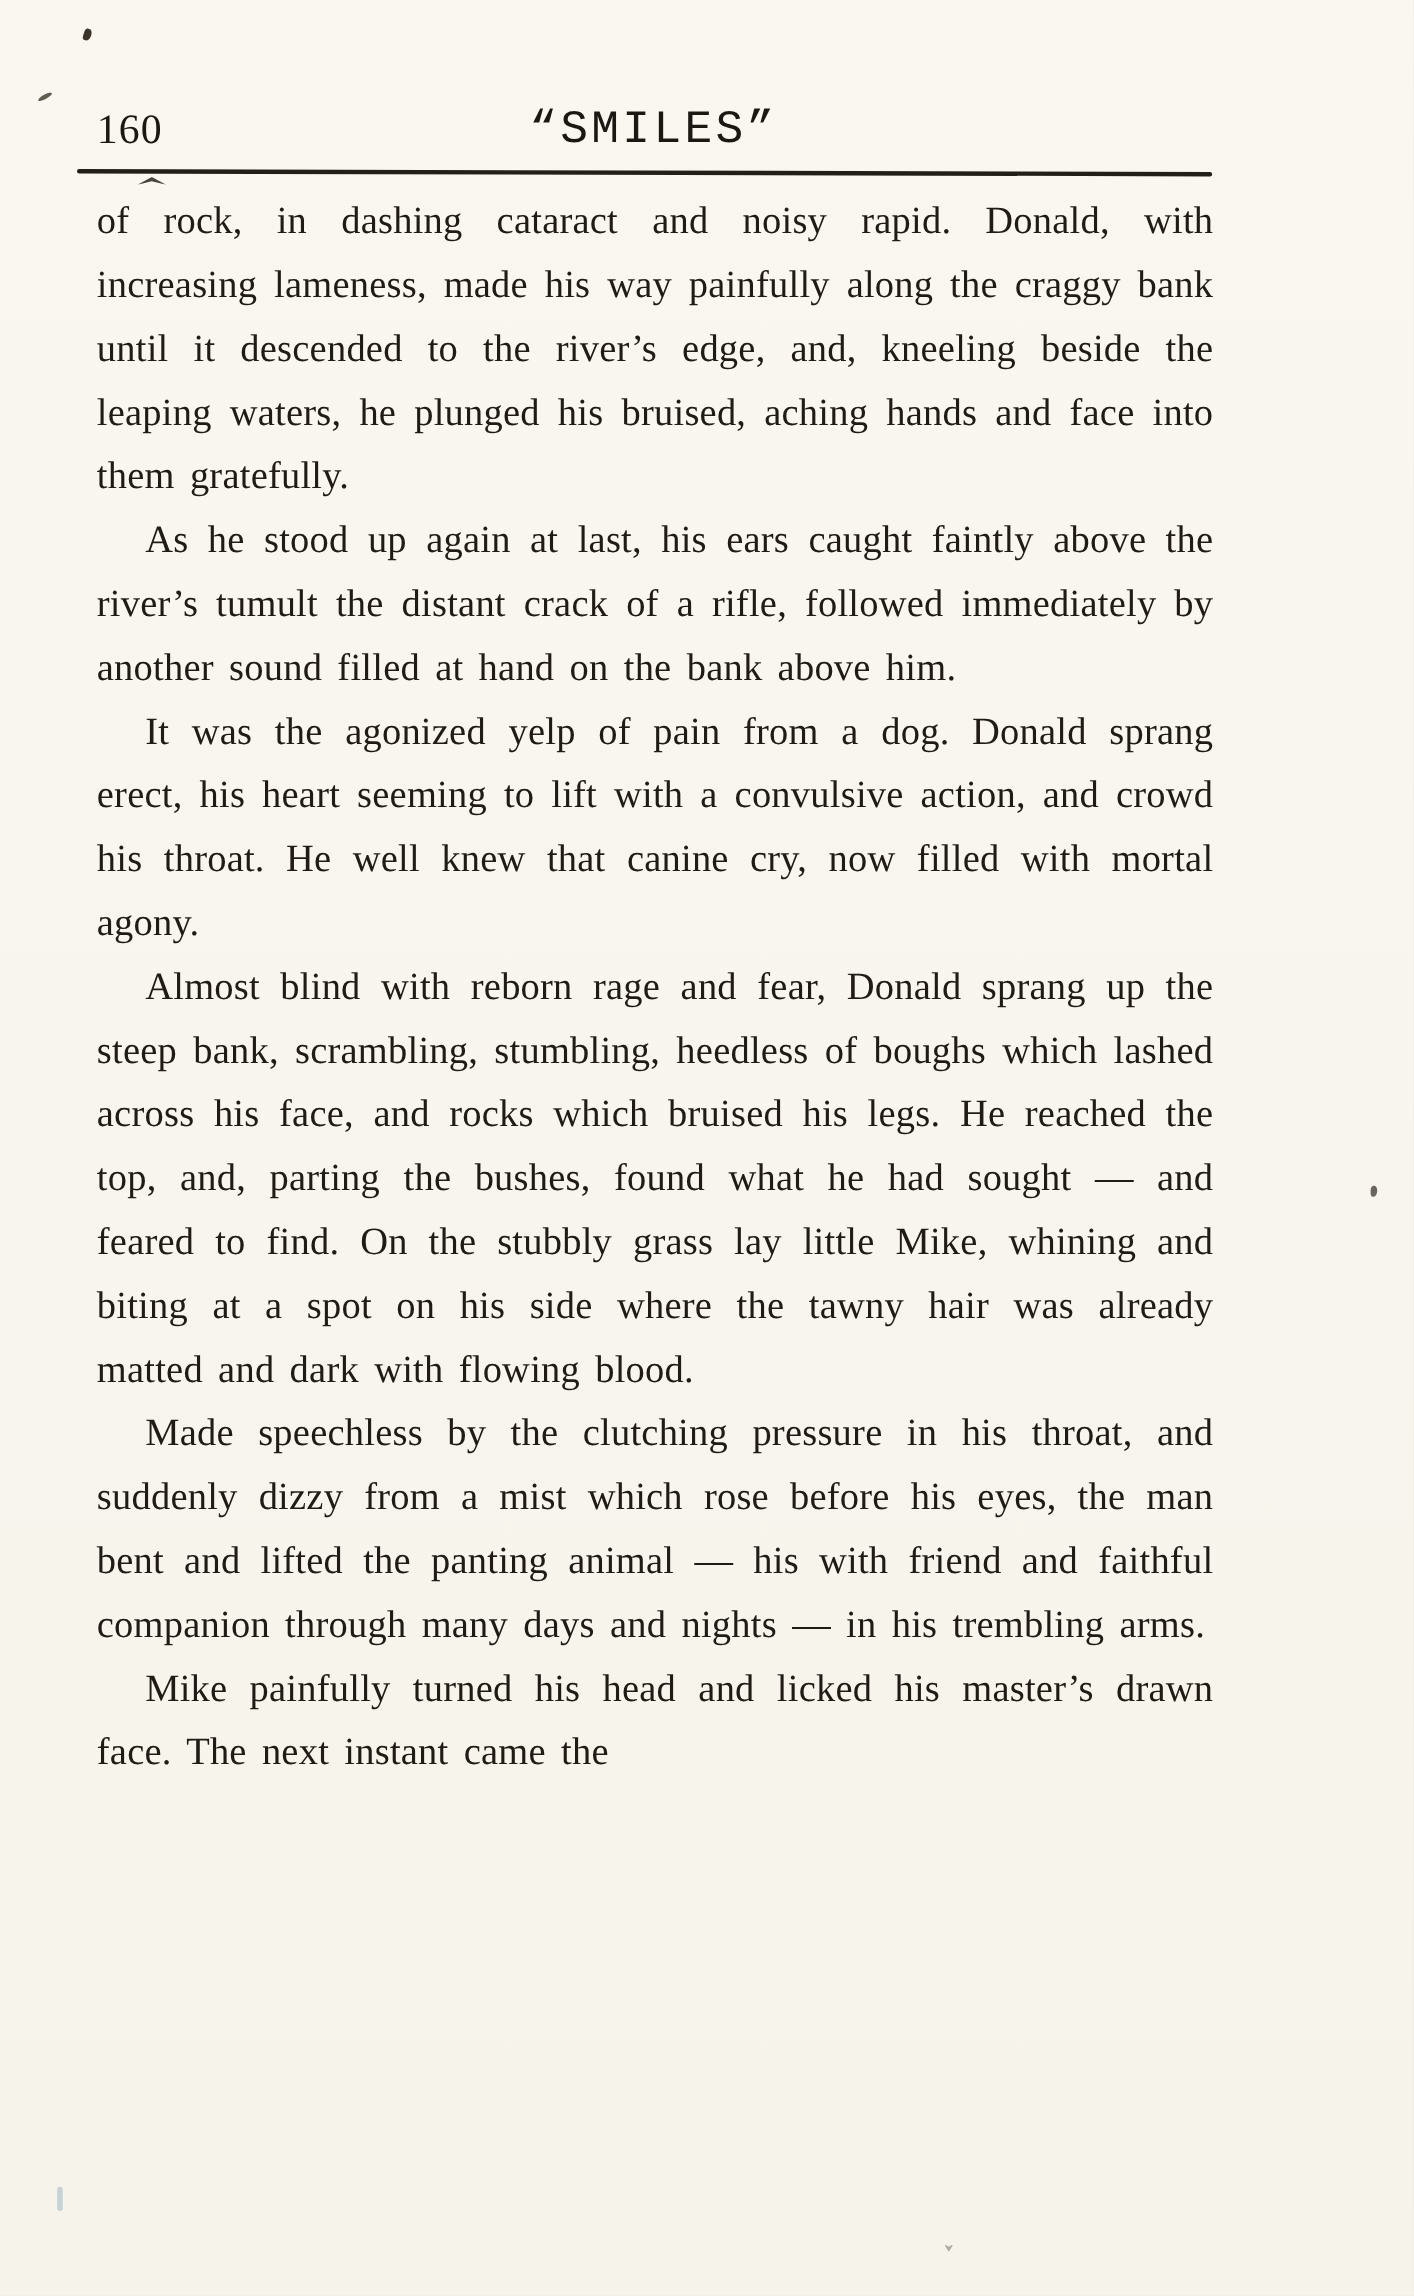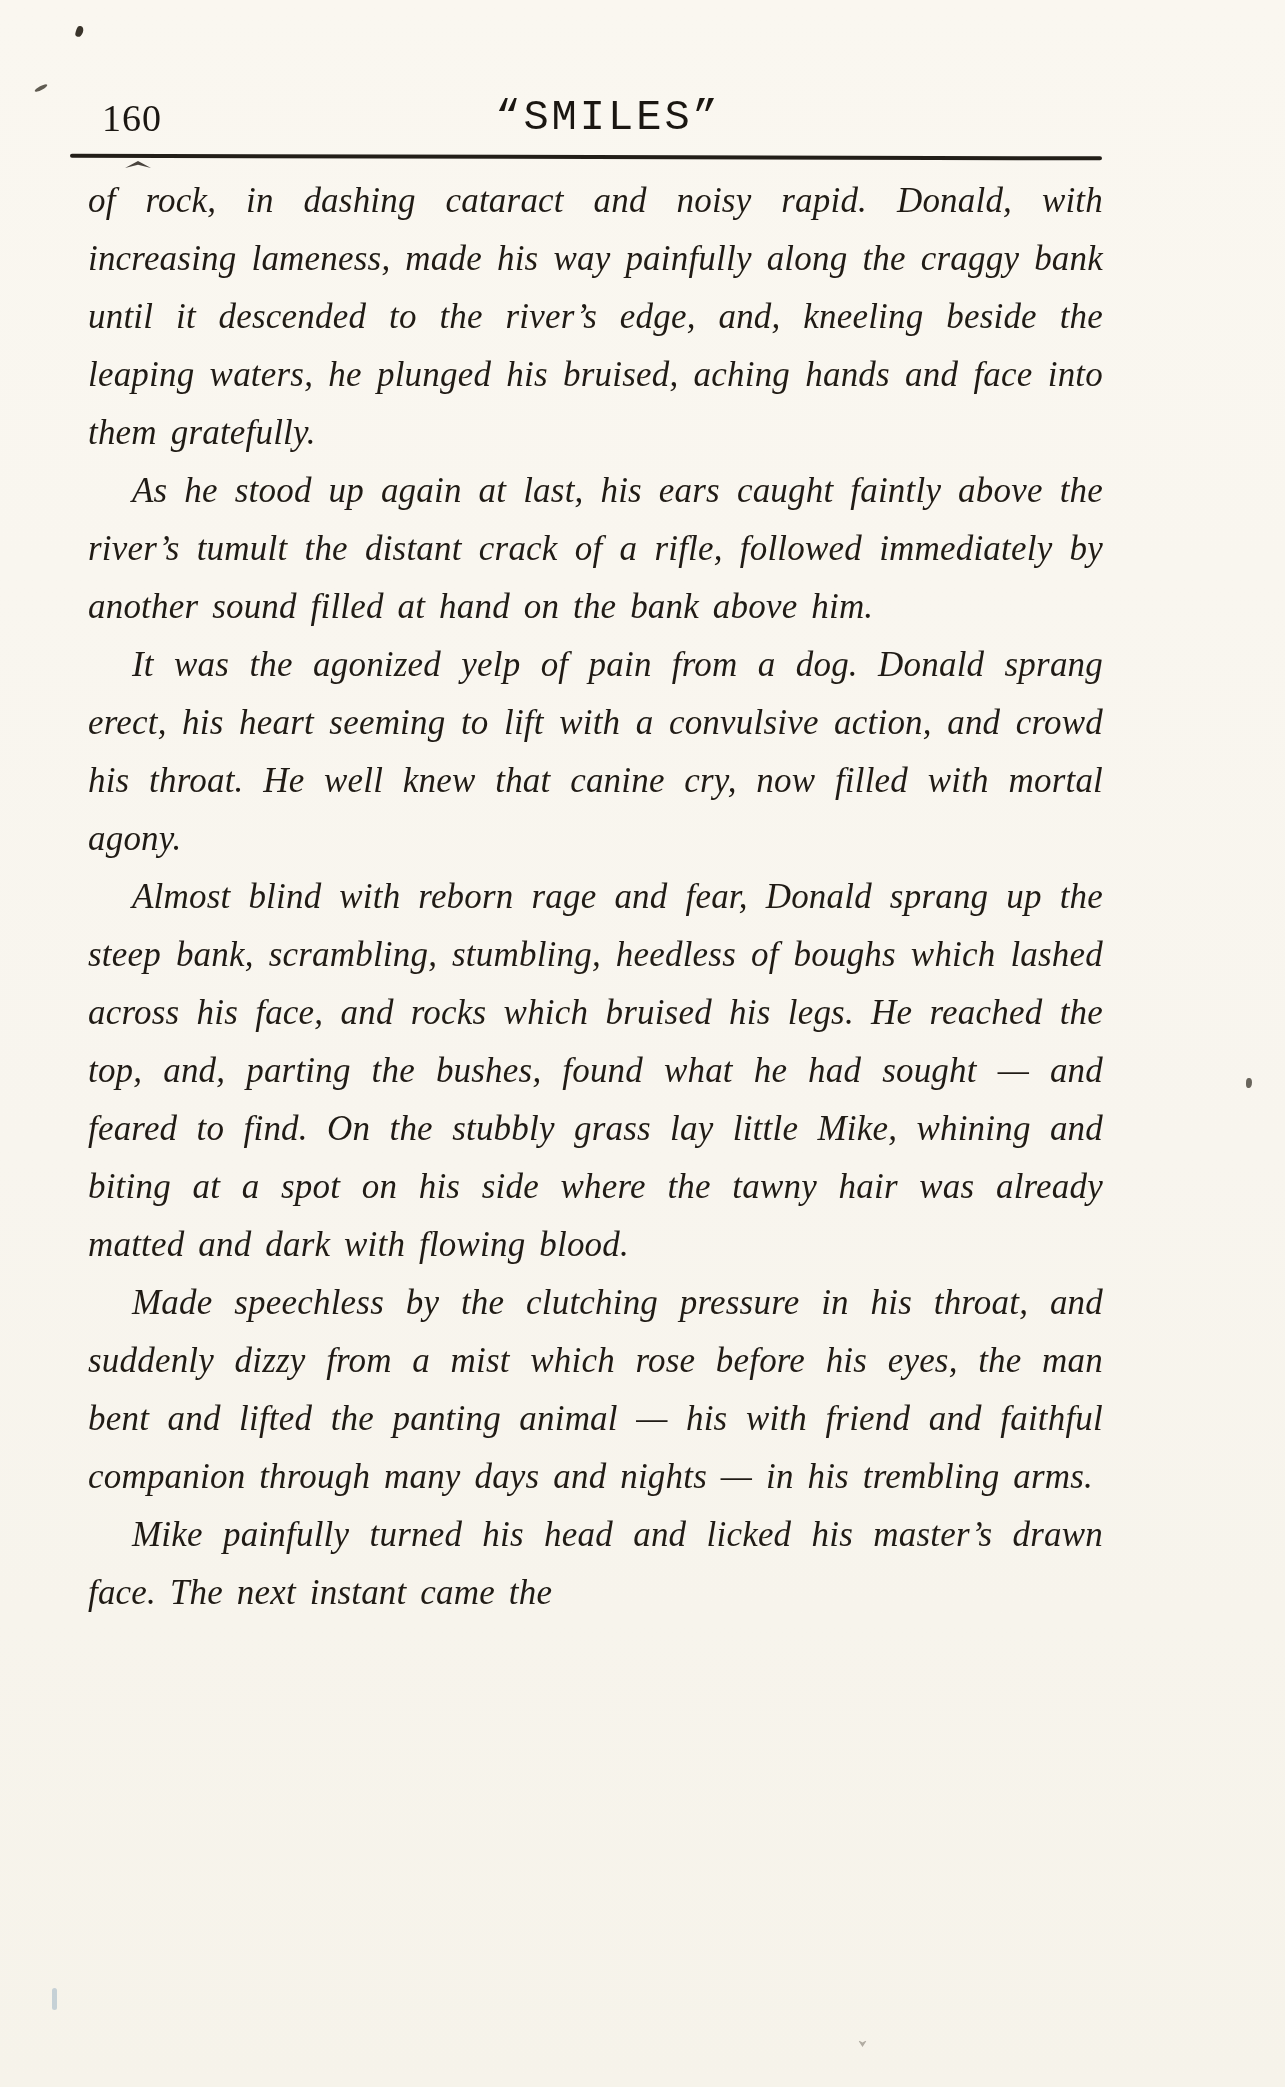--- a/index.html
+++ b/index.html
@@ -26,7 +26,6 @@
     top: 96px;
     width: 1012px;
     height: 54px;
-    margin-left: 14px;
   }
   .page-number {
     position: absolute;

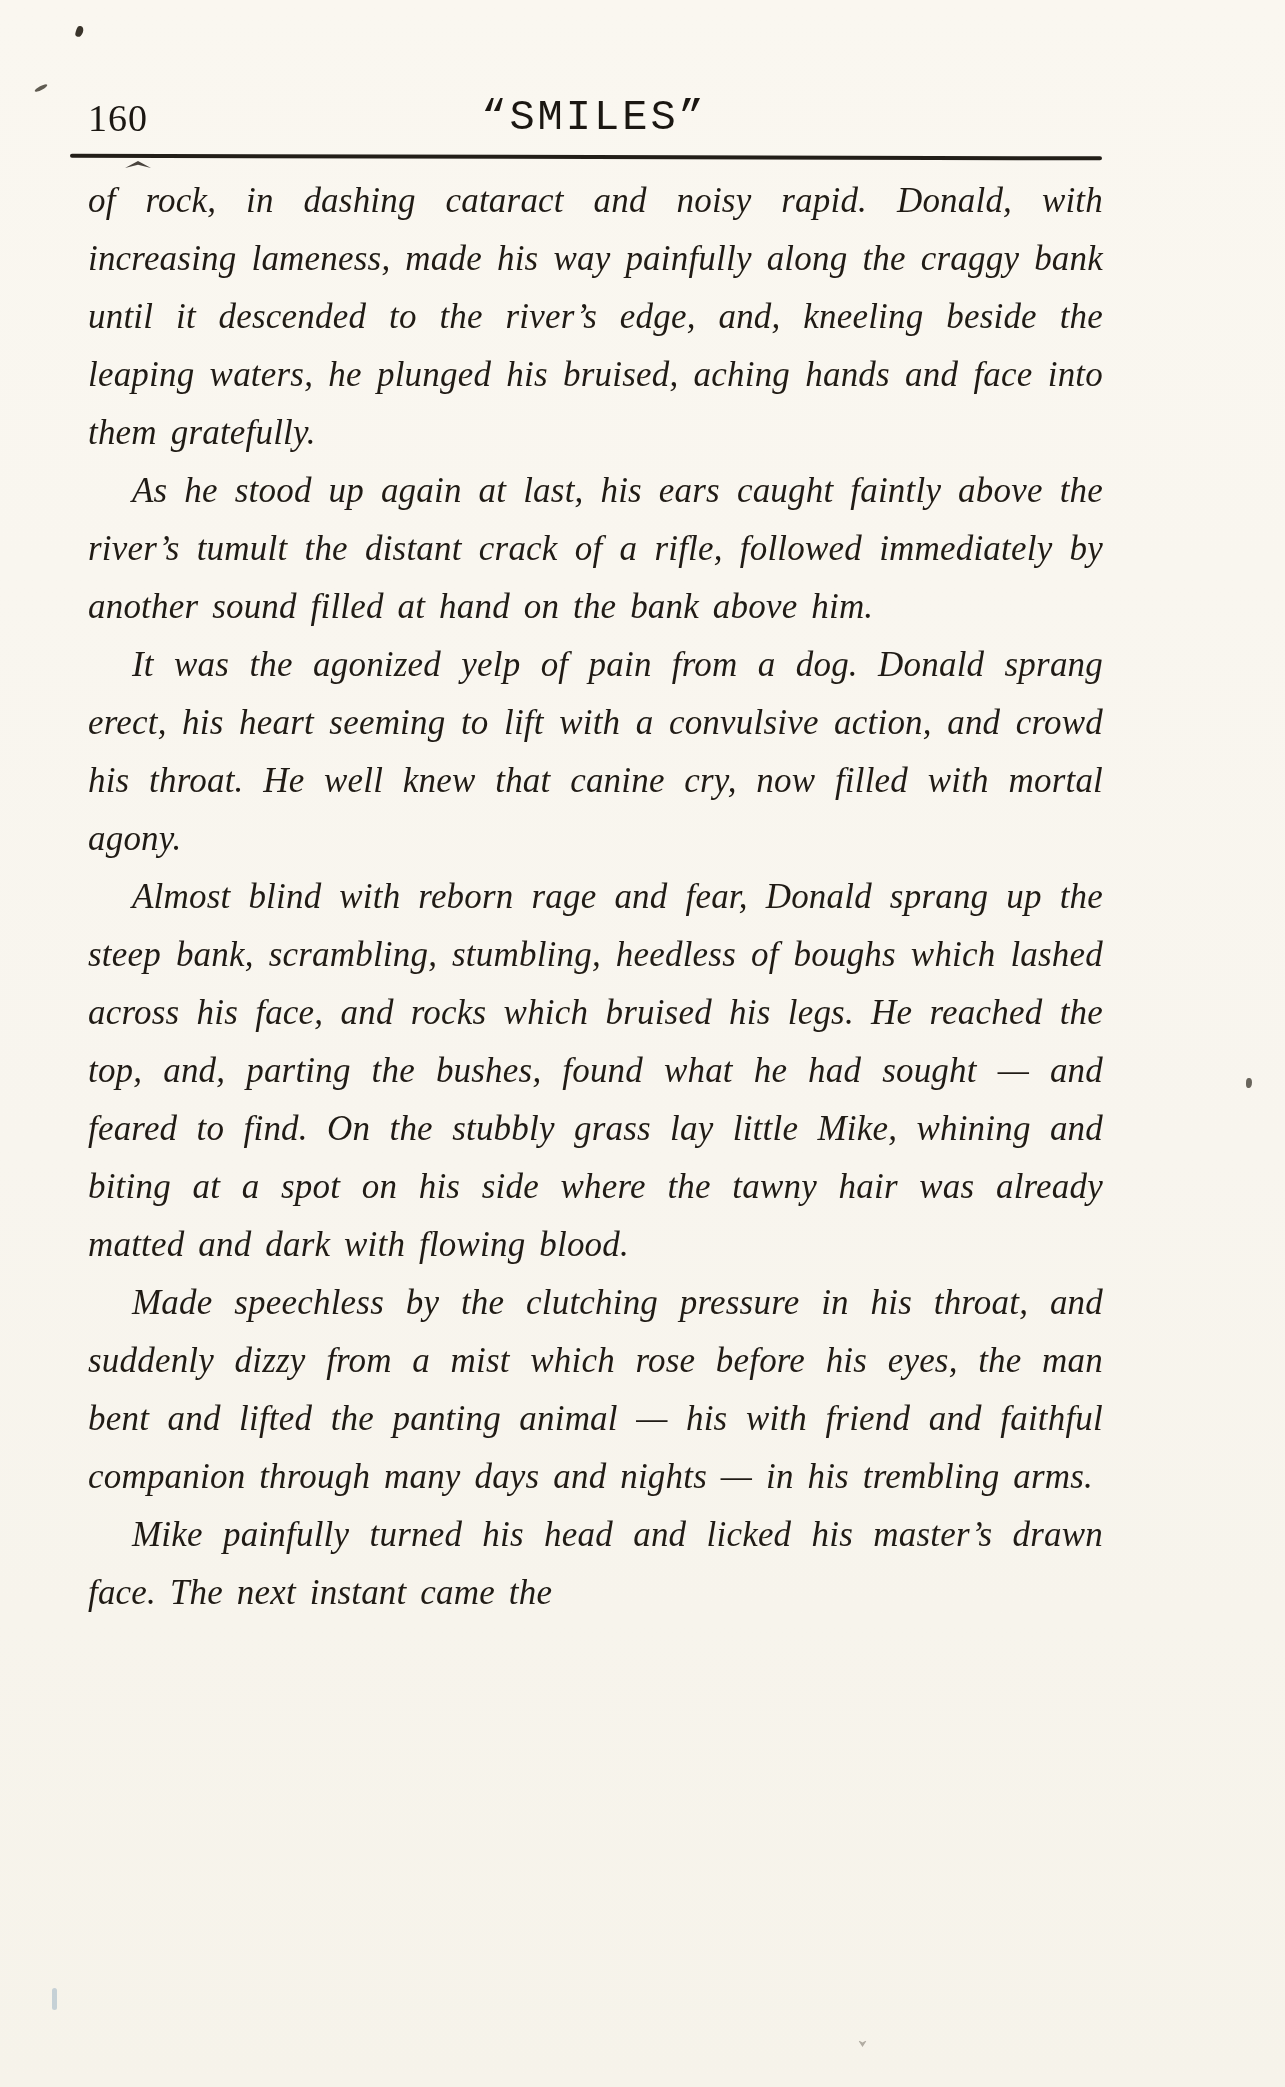--- a/index.html
+++ b/index.html
@@ -71,7 +71,6 @@
     left: 88px;
     top: 172px;
     width: 1015px;
-    font-style: italic;
   }
   .para {
     margin: 0;

